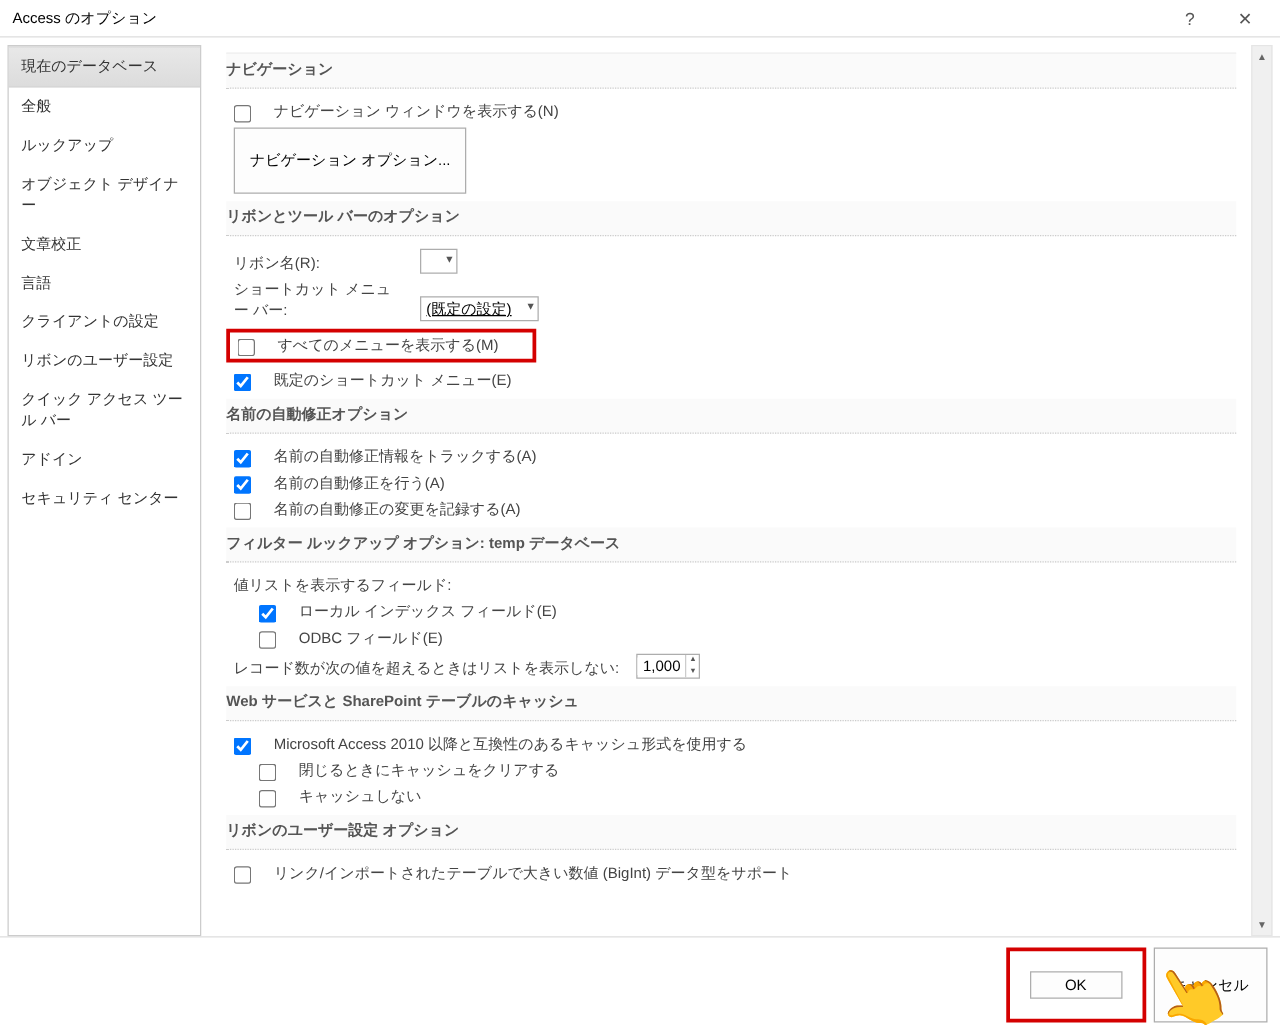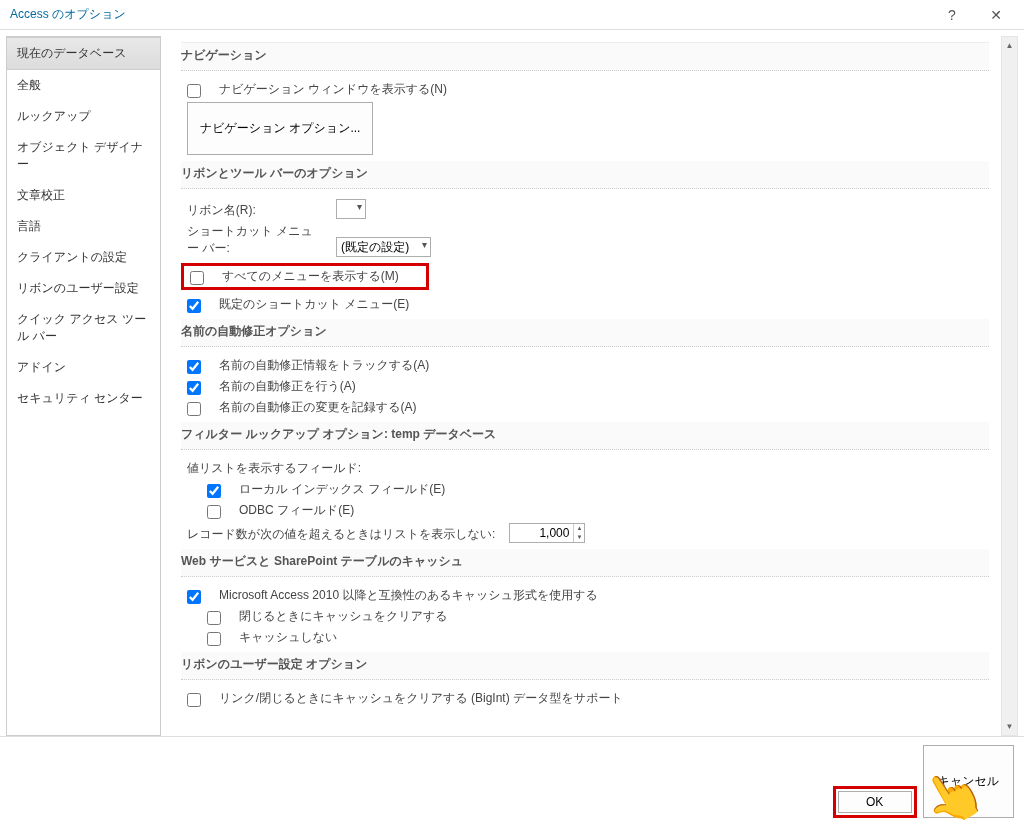--- a/index.html
+++ b/index.html
@@ -28,7 +28,7 @@
     }
     .titlebar .title {
       flex: 1;
-      color: #0369a1;
+      color: #000000;
     }
     .titlebar .controls {
       display: flex;

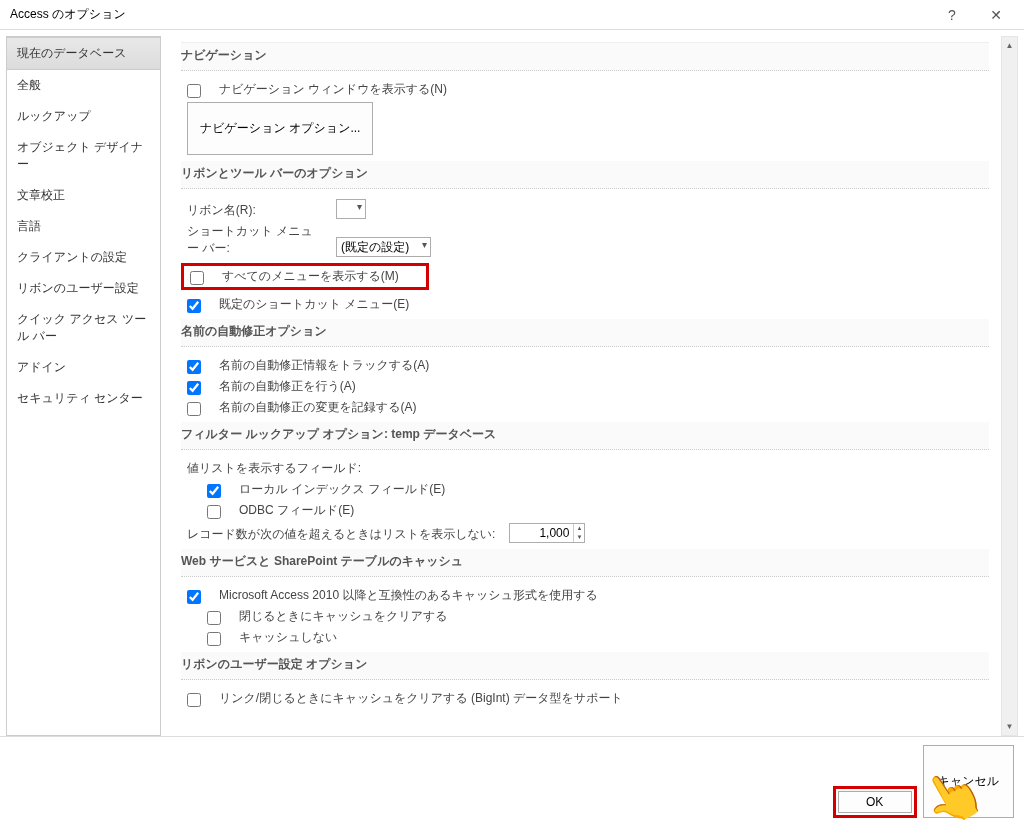--- a/index.html
+++ b/index.html
@@ -152,6 +152,7 @@
       height: 20px;
       appearance: none;
       position: relative;
+      text-decoration: underline;
     }
     .select-wrap {
       position: relative;

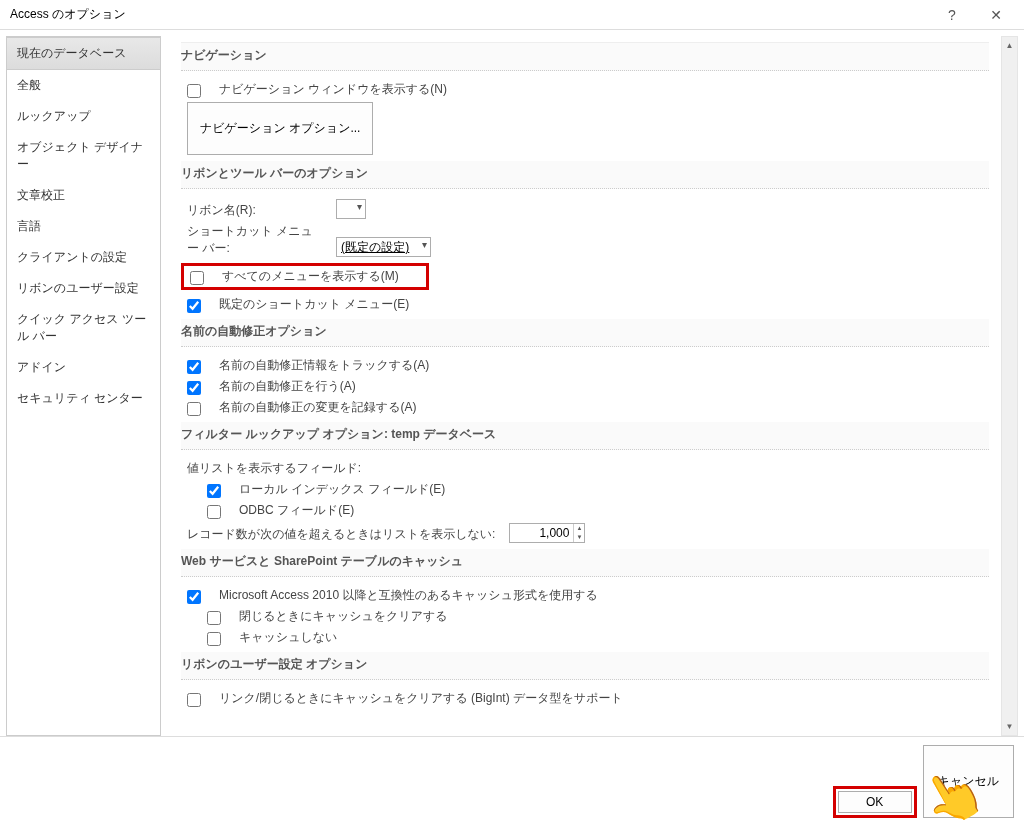--- a/index.html
+++ b/index.html
@@ -180,7 +180,6 @@
       font-family: inherit;
       font-size: 12px;
       outline: none;
-      margin-left: 25px;
     }
     .spinner .spin-btns {
       display: flex;

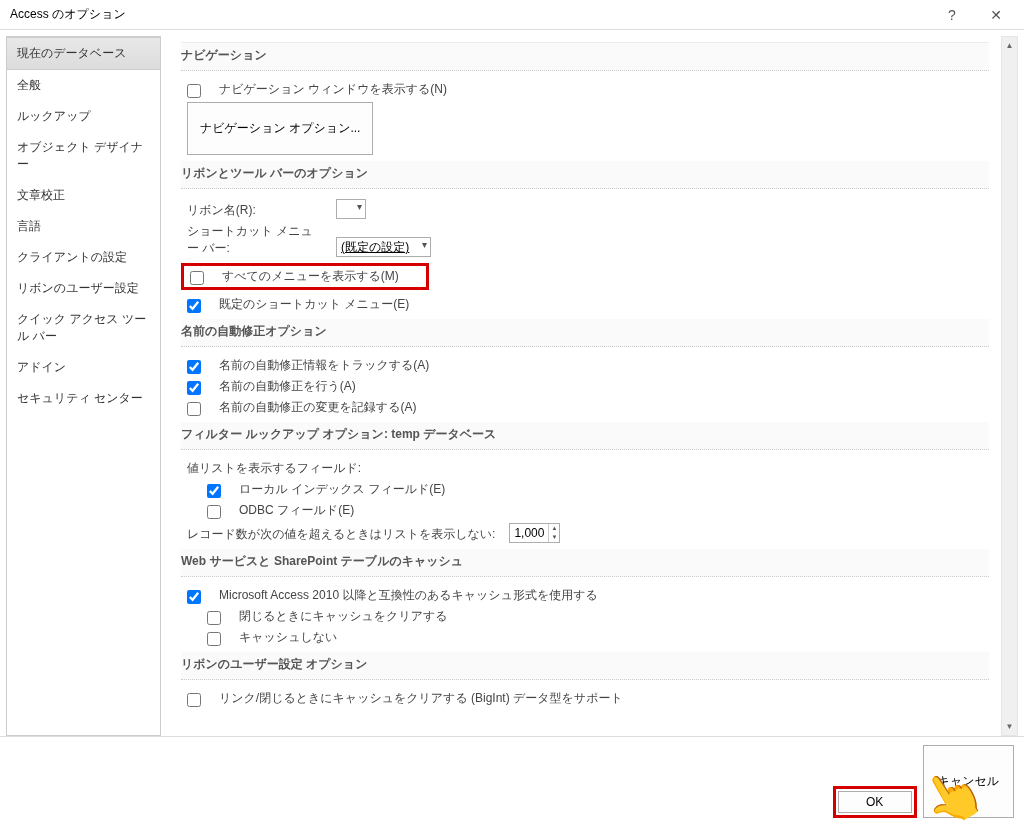--- a/index.html
+++ b/index.html
@@ -345,7 +345,7 @@
         <div class="section-header">リボンのユーザー設定 オプション</div>
         <div class="row">
             <input type="checkbox" style="">
-            <label>リンク/閉じるときにキャッシュをクリアする (BigInt) データ型をサポート</label>
+            <label>リンク/インポートされたテーブルで大きい数値 (BigInt) データ型をサポート</label>
           </div>
 
       </div>

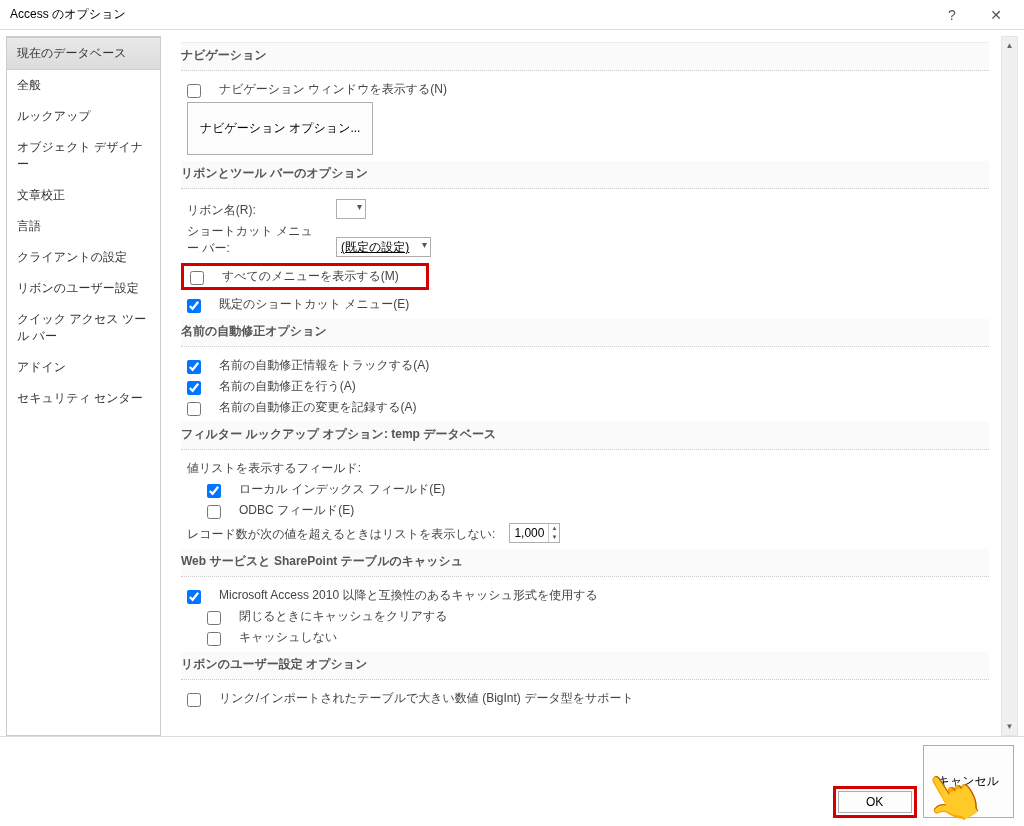--- a/index.html
+++ b/index.html
@@ -211,9 +211,8 @@
     }
     .ok-highlight {
       border: 3px solid #d40000;
-      padding: 2px;
+      padding: 16px;
       display: inline-block;
-      margin-top: 41px;
     }
     .btn.footer-btn {
       min-width: 74px;

